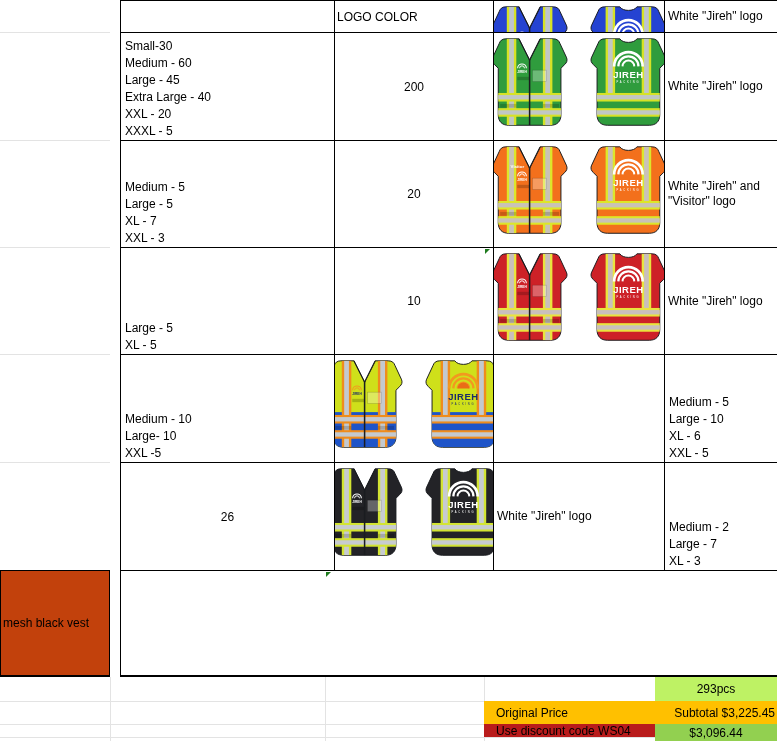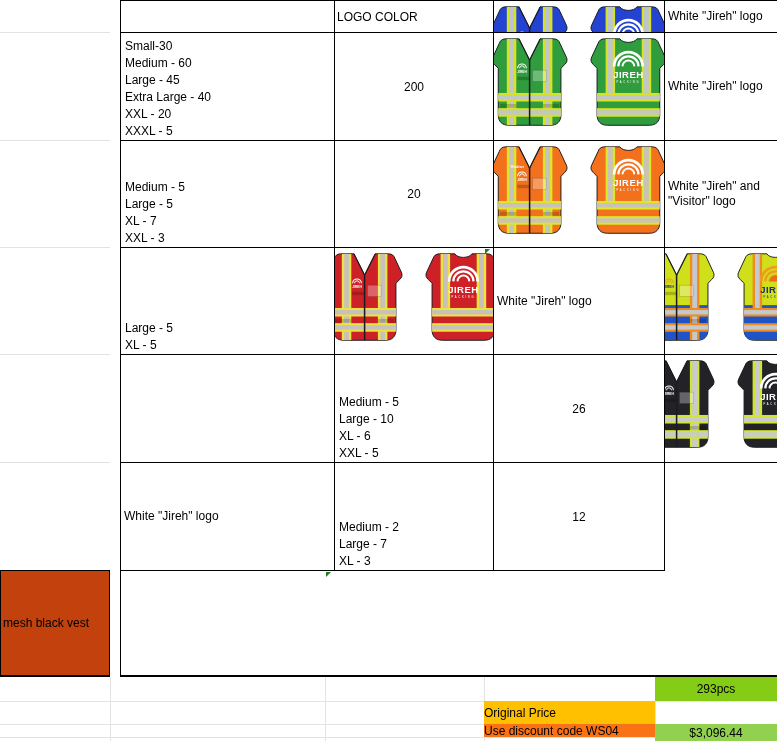--- a/index.html
+++ b/index.html
@@ -268,6 +268,9 @@
         <span>Large - 5
 XL - 5</span>
       </div>
+    <div class="cqty">
+        <span>10</span>
+      </div>
 
     <div class="cimg">
         <div><svg width="190" height="100" viewBox="0 0 200 105" xmlns="http://www.w3.org/2000/svg">

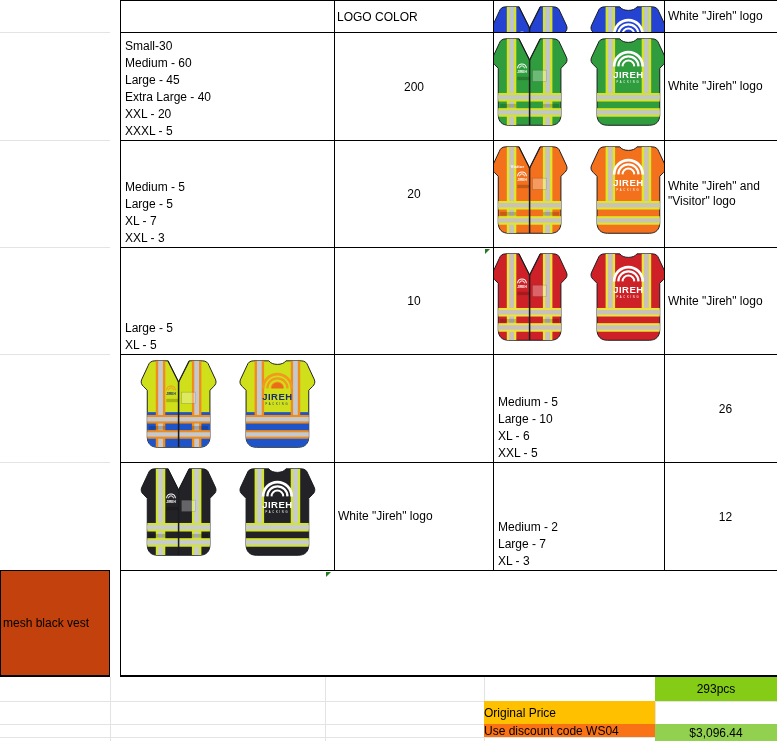--- a/index.html
+++ b/index.html
@@ -331,6 +331,11 @@
     <div class="clogo">
         <span>White "Jireh" logo</span>
       </div>
+    <div class="csize">
+        <span>Medium - 10
+Large- 10
+XXL -5</span>
+      </div>
 
     <div class="cimg">
         <div><svg width="190" height="100" viewBox="0 0 200 105" xmlns="http://www.w3.org/2000/svg">

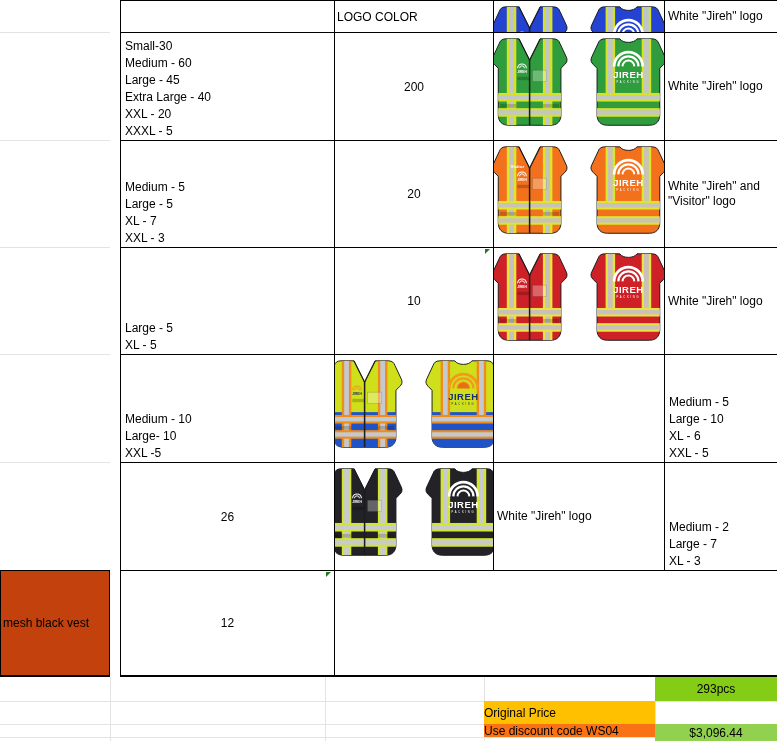--- a/index.html
+++ b/index.html
@@ -470,9 +470,6 @@
 Large - 7
 XL - 3</span>
       </div>
-    <div class="cqty">
-        <span>12</span>
-      </div>
   </div>
 
   <div class="notetri" style="left:485px;top:249px"></div>

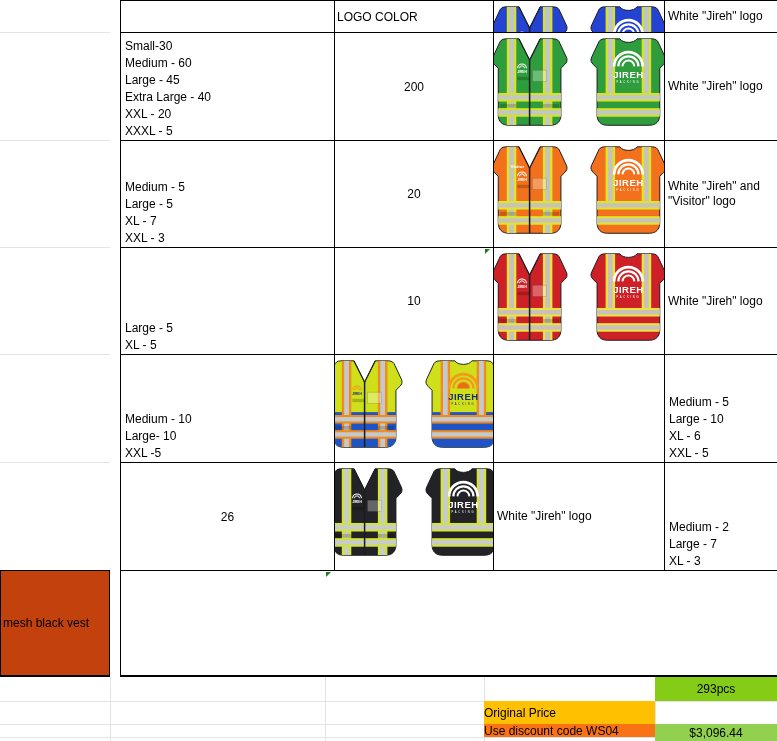--- a/index.html
+++ b/index.html
@@ -483,7 +483,7 @@
   <div class="gl-v" style="left:484px"></div>
   <div class="gl-v" style="left:655px"></div>
 
-  <div class="sumcell sum-center" style="left: 655px; top: 677px; width: 122px; height: 24px; background: #84cc16;">
+  <div class="sumcell sum-center" style="left: 655px; top: 677px; width: 122px; height: 24px; background: #bef264;">
     <span>293pcs</span>
   </div>
   <div class="sumcell sum-left" style="left: 484px; top: 701px; width: 171px; height: 23px; background: rgb(255, 192, 0);">

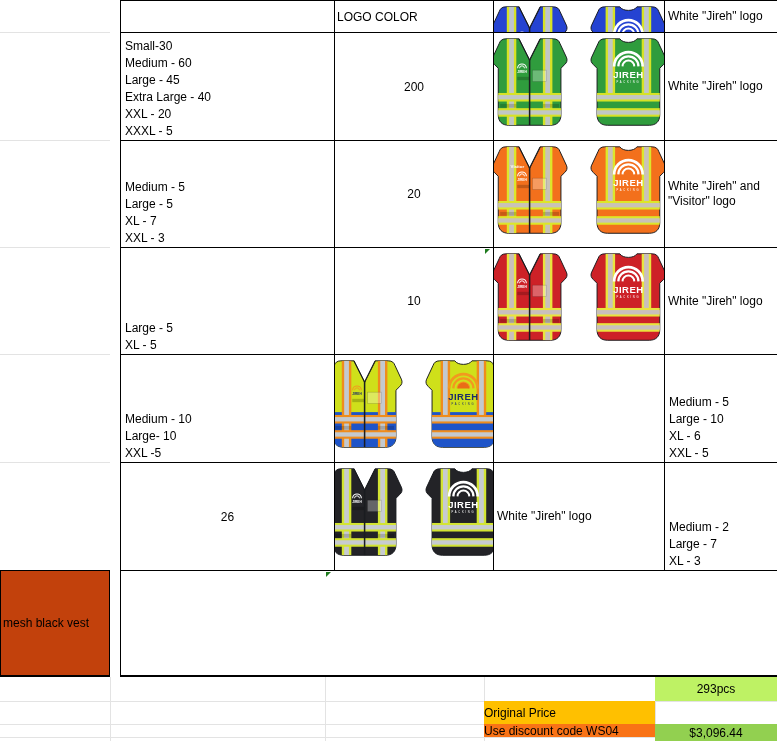--- a/index.html
+++ b/index.html
@@ -38,7 +38,7 @@
   .gl-v { position:absolute; top:677px; height:64px; width:1px; background:#e3e3e3; z-index:1; }
   .sumcell { position:absolute; z-index:2; display:flex; align-items:center; }
   .sum-center { justify-content:center; }
-  .sum-left   { padding-left:0; }
+  .sum-left   { padding-left:12px; }
   .sum-right  { justify-content:flex-end; padding-right:2px; }
 </style>
 </head>

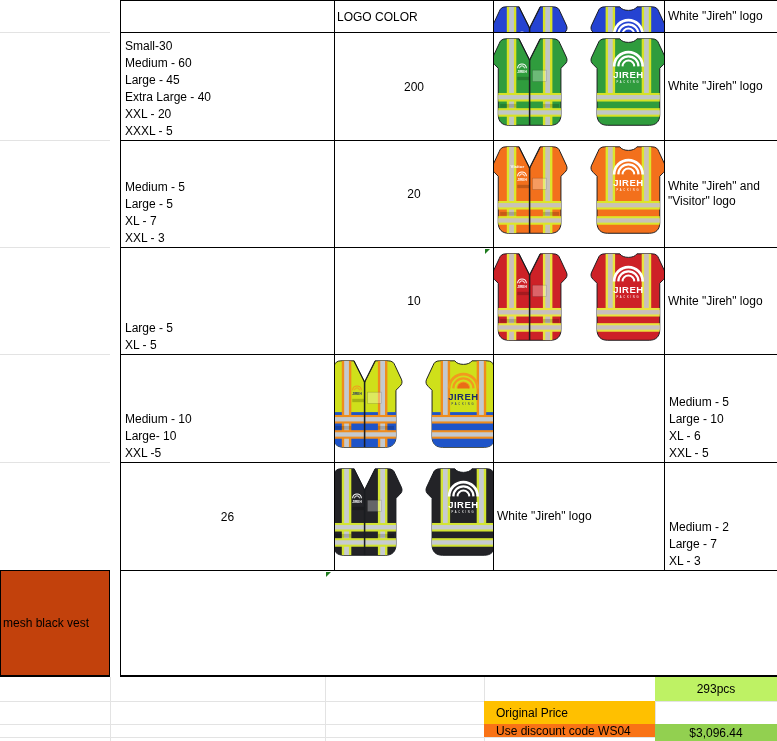--- a/index.html
+++ b/index.html
@@ -489,6 +489,9 @@
   <div class="sumcell sum-left" style="left: 484px; top: 701px; width: 171px; height: 23px; background: rgb(255, 192, 0);">
     <span>Original Price</span>
   </div>
+  <div class="sumcell sum-right" style="left: 655px; top: 701px; width: 122px; height: 23px; background: rgb(255, 192, 0);">
+    <span>Subtotal $3,225.45</span>
+  </div>
   <div class="sumcell sum-left" style="left: 484px; top: 724px; width: 171px; height: 13px; background: #f97316;">
     <span>Use discount code WS04</span>
   </div>

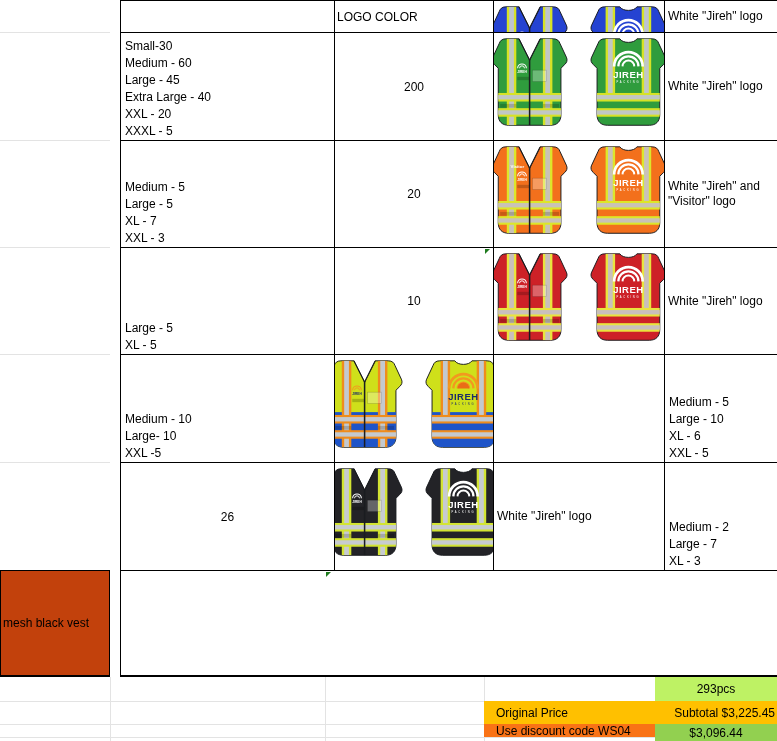--- a/index.html
+++ b/index.html
@@ -492,7 +492,7 @@
   <div class="sumcell sum-right" style="left: 655px; top: 701px; width: 122px; height: 23px; background: rgb(255, 192, 0);">
     <span>Subtotal $3,225.45</span>
   </div>
-  <div class="sumcell sum-left" style="left: 484px; top: 724px; width: 171px; height: 13px; background: #f97316;">
+  <div class="sumcell sum-left" style="left: 484px; top: 724px; width: 171px; height: 13px; background: #b91c1c;">
     <span>Use discount code WS04</span>
   </div>
   <div class="sumcell sum-center" style="left: 655px; top: 724px; width: 122px; height: 18px; background: rgb(146, 208, 80);">

